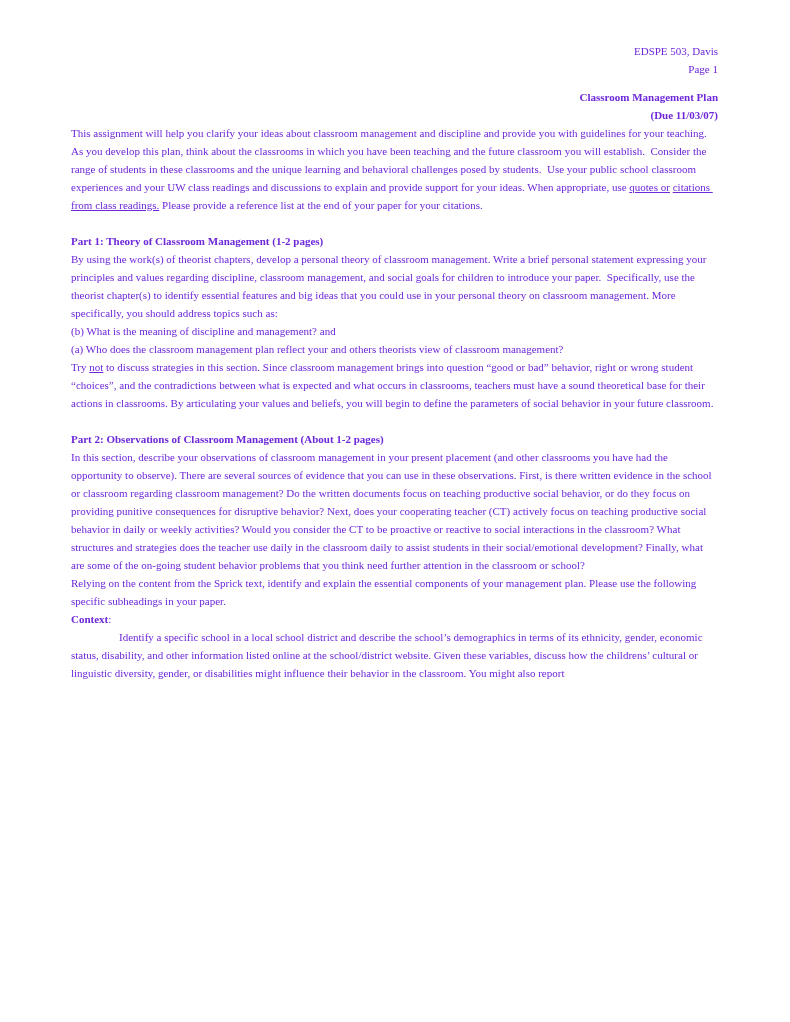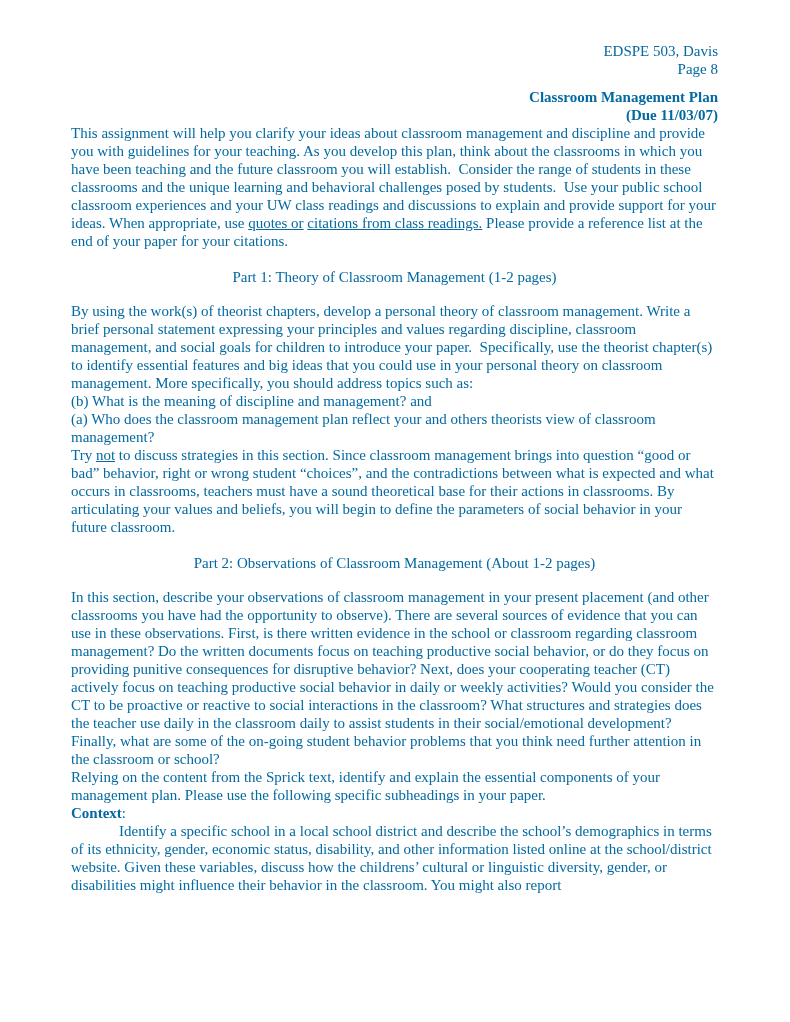--- a/index.html
+++ b/index.html
@@ -13,9 +13,9 @@
     height: 1022px;
     box-sizing: border-box;
     background: #ffffff;
-    color: #0369a1;
+    color: #6d28d9;
     font-family: "Liberation Serif", "DejaVu Serif", serif;
-    font-size: 15px;
+    font-size: 11px;
     line-height: 18px;
     padding: 42px 72px 0 71px;
     overflow: hidden;

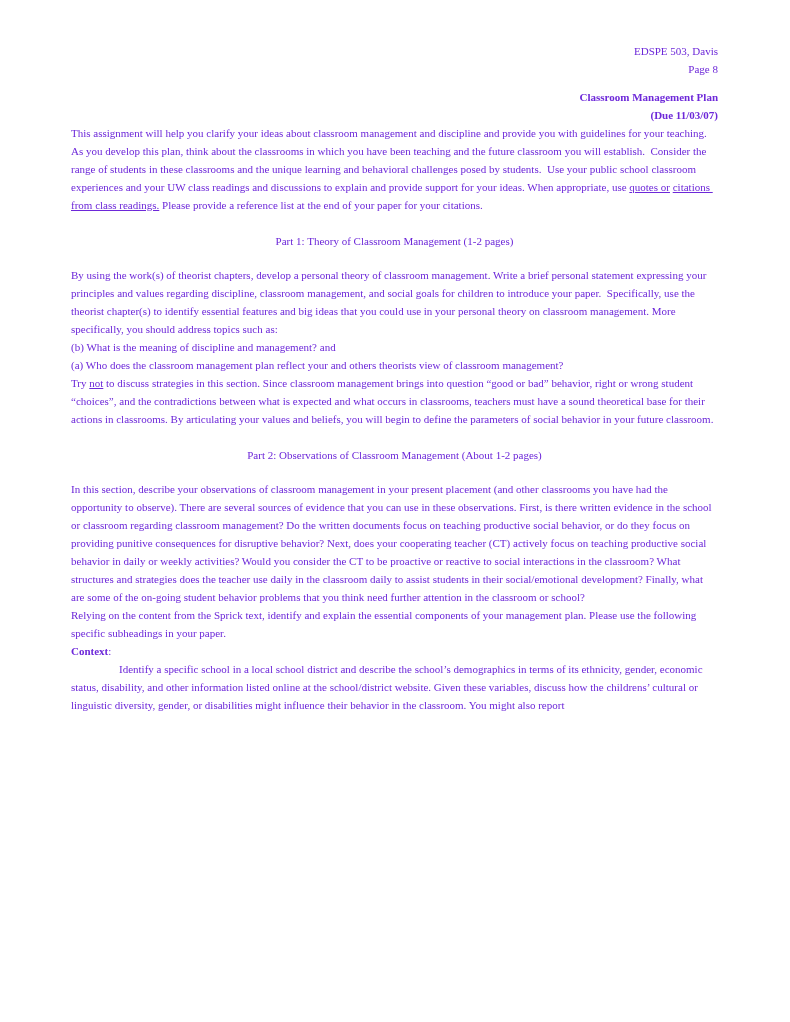--- a/index.html
+++ b/index.html
@@ -68,7 +68,7 @@
 
   <div class="doc-header">
     <div>EDSPE 503, Davis</div>
-    <div>Page 8</div>
+    <div>Page 1</div>
   </div>
 
   <div class="doc-title">

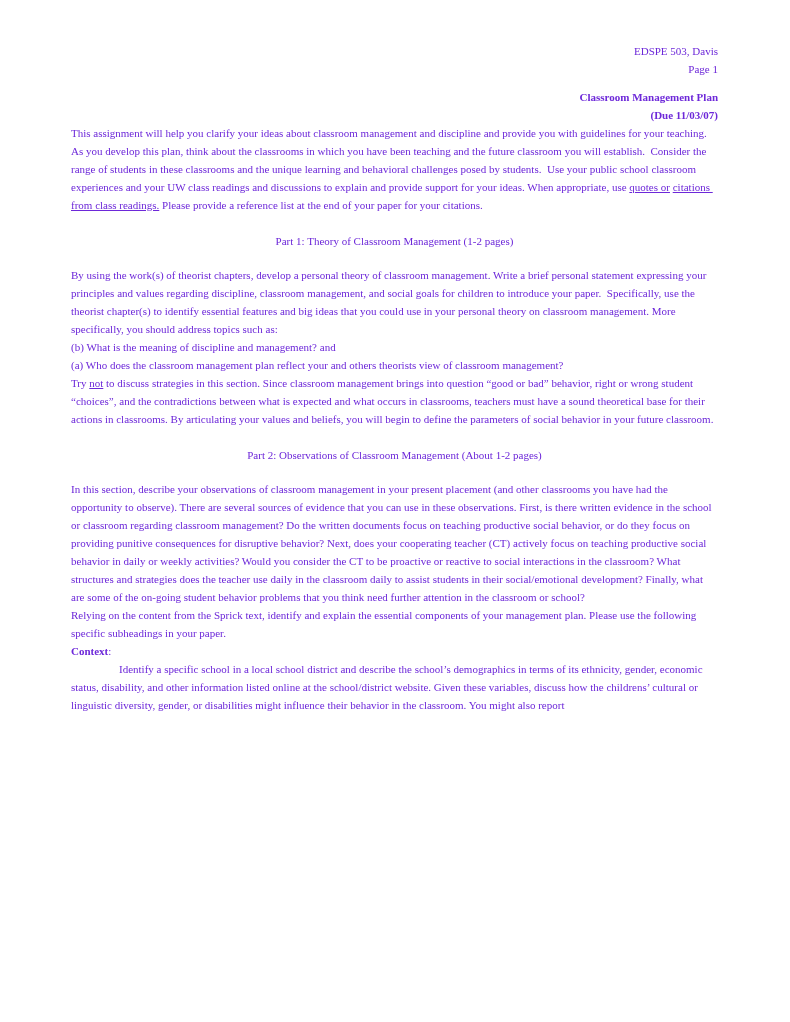--- a/index.html
+++ b/index.html
@@ -40,9 +40,9 @@
     margin-top: 18px;
   }
   .section-heading {
-    text-align: center;
-    font-weight: normal;
-    margin: 16px;
+    text-align: left;
+    font-weight: bold;
+    margin: 0;
     margin-top: 18px;
     white-space: pre-wrap;
   }

